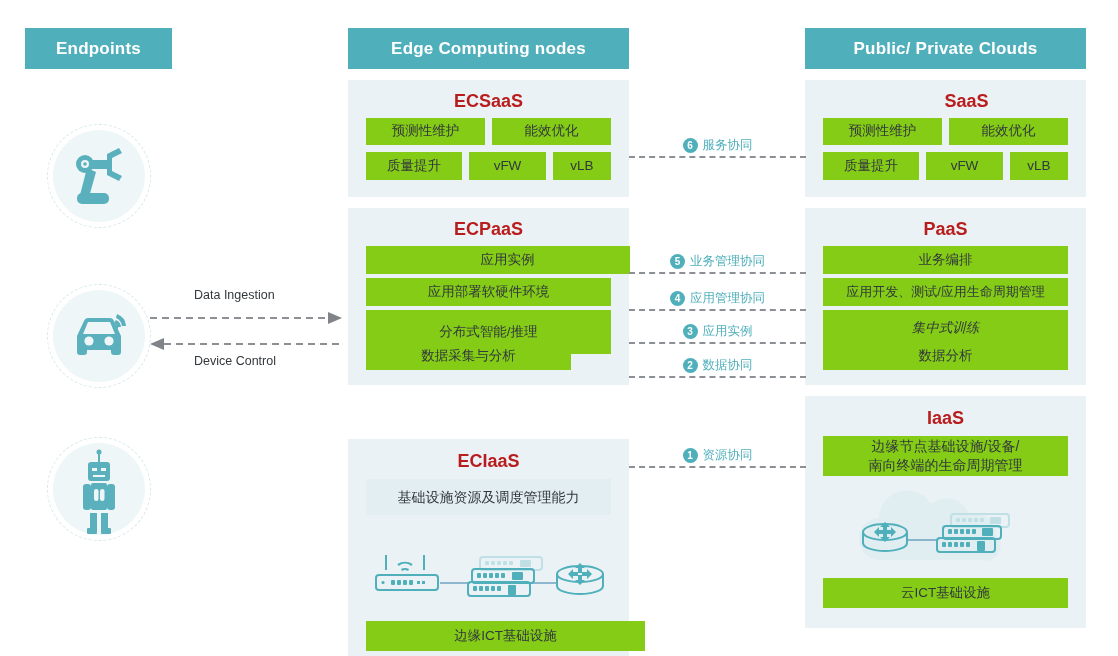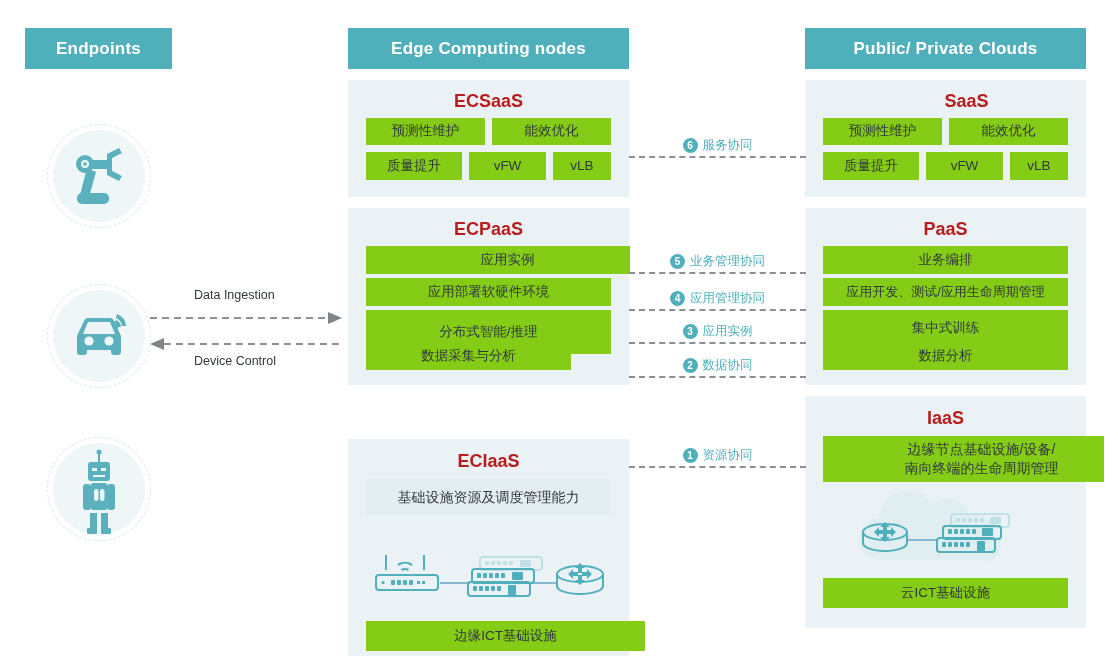--- a/index.html
+++ b/index.html
@@ -274,7 +274,7 @@
     <div class="panel-title" style="top:11px;">PaaS</div>
     <div class="cell" style="position:absolute;left:18px;top:38px;width:245px;height:28px;">业务编排</div>
     <div class="cell" style="position:absolute;left:18px;top:70px;width:245px;height:28px;font-size:13px;">应用开发、测试/应用生命周期管理</div>
-    <div class="cell" style="position:absolute;left:18px;top:102px;width:245px;height:36px;">集中式训练</div>
+    <div class="cell" style="position:absolute;left:18px;top:102px;width:245px;height:36px;font-style:italic;">集中式训练</div>
     <div class="cell" style="position:absolute;left:18px;top:134px;width:245px;height:28px;">数据分析</div>
   </div>
 

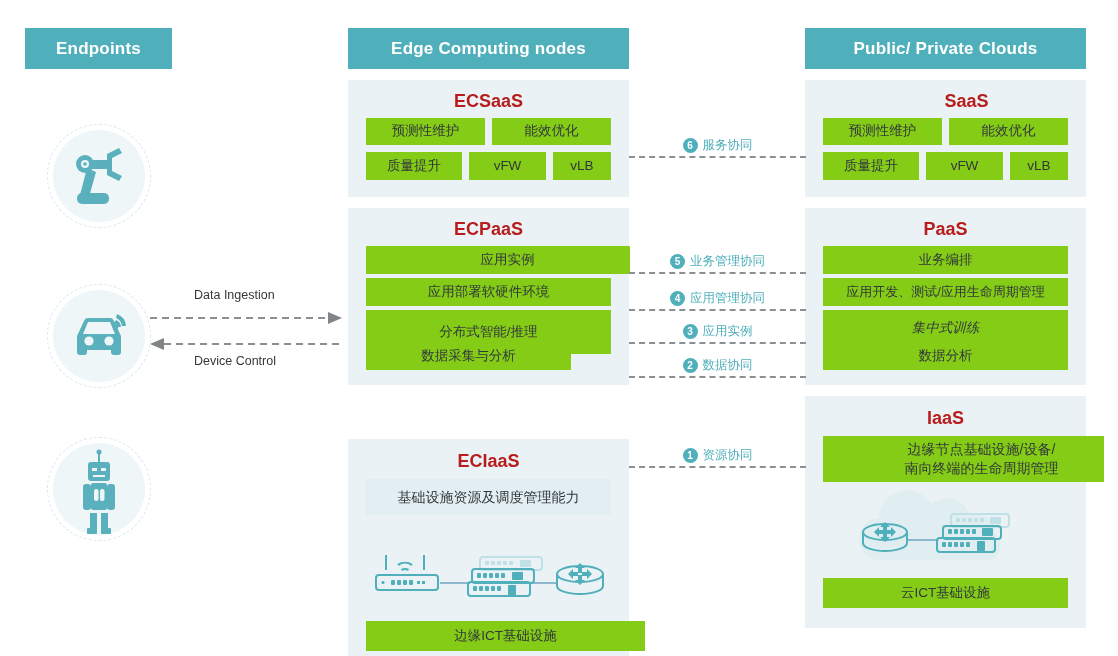--- a/index.html
+++ b/index.html
@@ -280,7 +280,7 @@
 
   <div class="panel" id="panel-iaas">
     <div class="panel-title" style="top:12px;">IaaS</div>
-    <div class="cell" style="position:absolute;left:18px;top:40px;width:245px;height:46px;flex-direction:column;font-size:14px;padding-left:36px;">
+    <div class="cell" style="position:absolute;left:18px;top:40px;width:245px;height:40px;flex-direction:column;font-size:14px;">
       <span>边缘节点基础设施/设备/</span>
       <span>南向终端的生命周期管理</span>
     </div>

